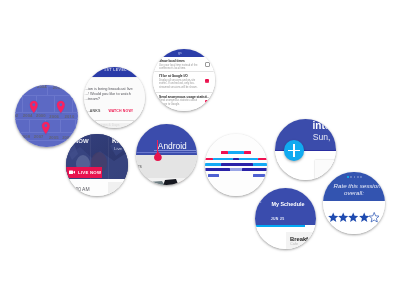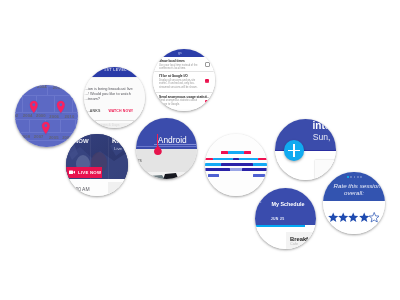--- a/index.html
+++ b/index.html
@@ -61,7 +61,7 @@
   .b-dialog{left:84px;top:67px;width:61px;height:61px;z-index:2;}
   .b-settings{left:153px;top:49px;width:62px;height:62px;z-index:1;}
   .b-live{left:66px;top:134px;width:62px;height:62px;z-index:4;}
-  .b-search{left:136px;top:118px;width:61px;height:61px;z-index:5;}
+  .b-search{left:136px;top:124px;width:61px;height:61px;z-index:5;}
   .b-agenda{left:205px;top:134px;width:62px;height:62px;z-index:6;}
   .b-detail{left:275px;top:119px;width:61px;height:61px;z-index:7;}
   .b-sched{left:254.5px;top:188px;width:61px;height:61px;z-index:8;}

